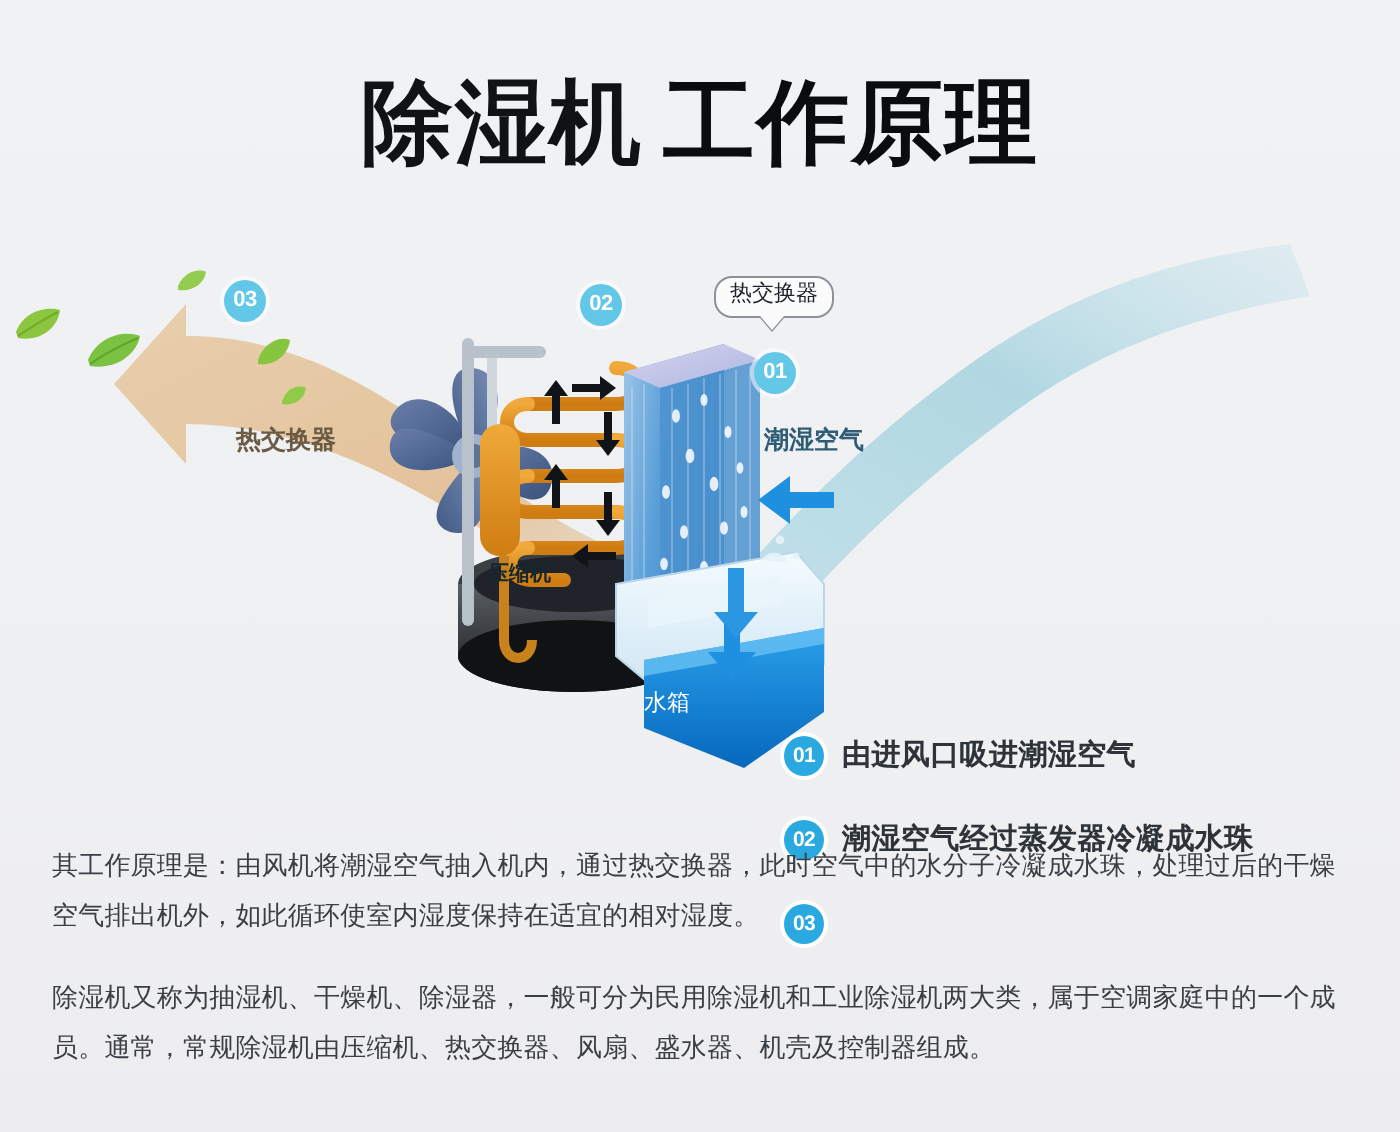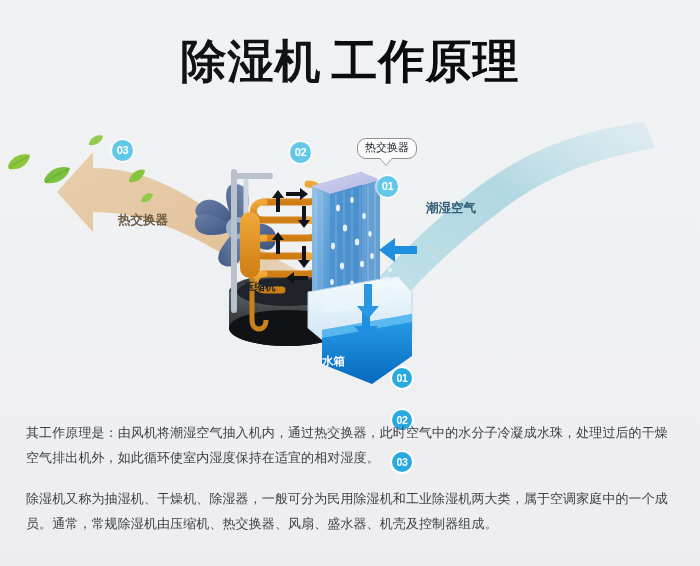--- a/index.html
+++ b/index.html
@@ -120,7 +120,7 @@
     white-space: nowrap;
   }
   .lbl-dry  { left: 118px; top: 100px; color: #6b5b45; }
-  .lbl-wet  { left: 382px; top: 88px; color: #2f5d75; margin-left: 44px; }
+  .lbl-wet  { left: 382px; top: 100px; color: #2f5d75; }
 
   .lbl-comp {
     position: absolute;

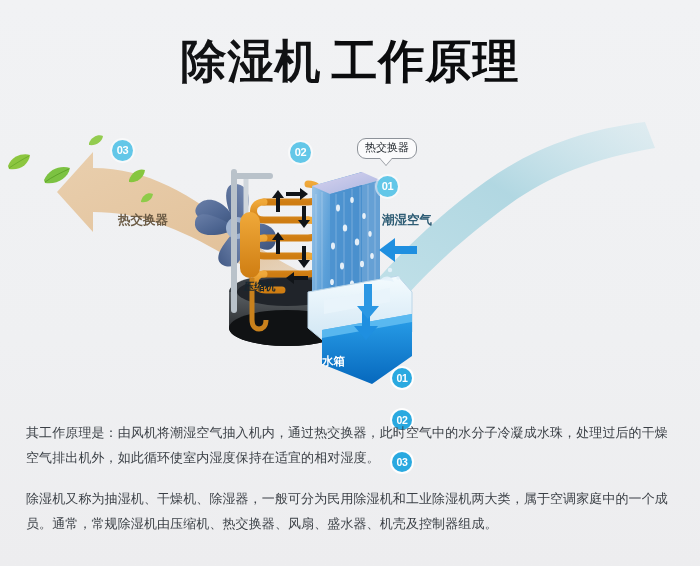--- a/index.html
+++ b/index.html
@@ -133,10 +133,10 @@
   }
   .lbl-tank {
     position: absolute;
-    left: 322px; top: 242px;
+    left: 322px; top: 232px;
     font-size: 11.5px;
     color: #ffffff;
-    font-weight: bold;
+    font-weight: normal;
     white-space: nowrap;
   }
 

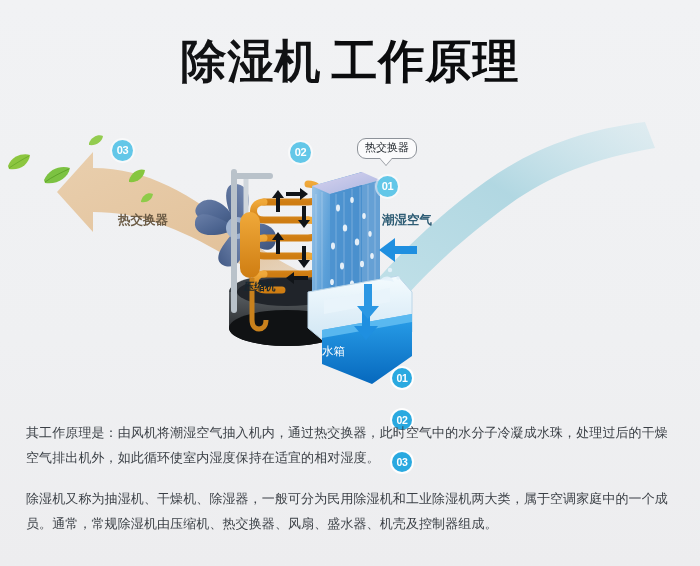--- a/index.html
+++ b/index.html
@@ -422,6 +422,7 @@
     <div class="legend">
       <div class="legend-item">
         <div class="legend-badge">01</div>
+        <div class="legend-text">由进风口吸进潮湿空气</div>
       </div>
       <div class="legend-item">
         <div class="legend-badge">02</div>

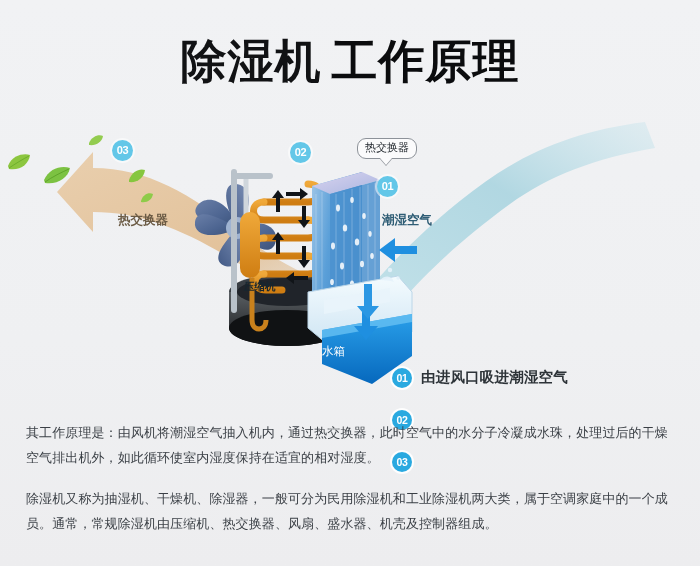--- a/index.html
+++ b/index.html
@@ -426,6 +426,7 @@
       </div>
       <div class="legend-item">
         <div class="legend-badge">02</div>
+        <div class="legend-text">潮湿空气经过蒸发器冷凝成水珠</div>
       </div>
       <div class="legend-item">
         <div class="legend-badge">03</div>

